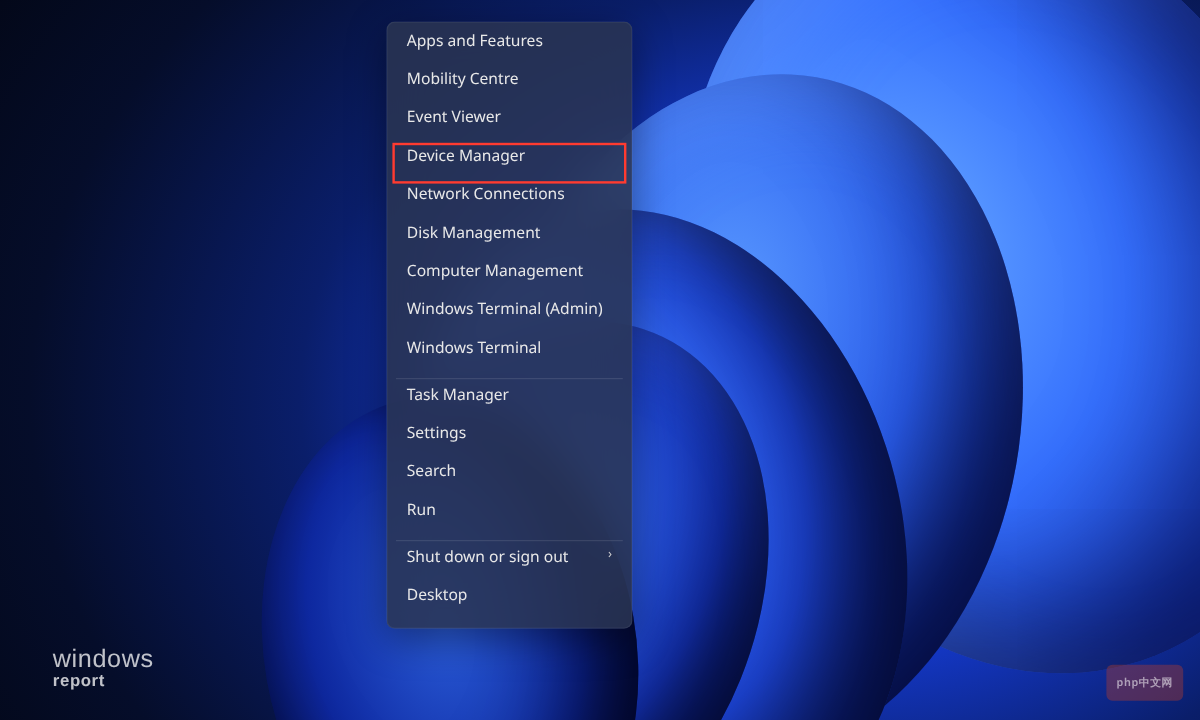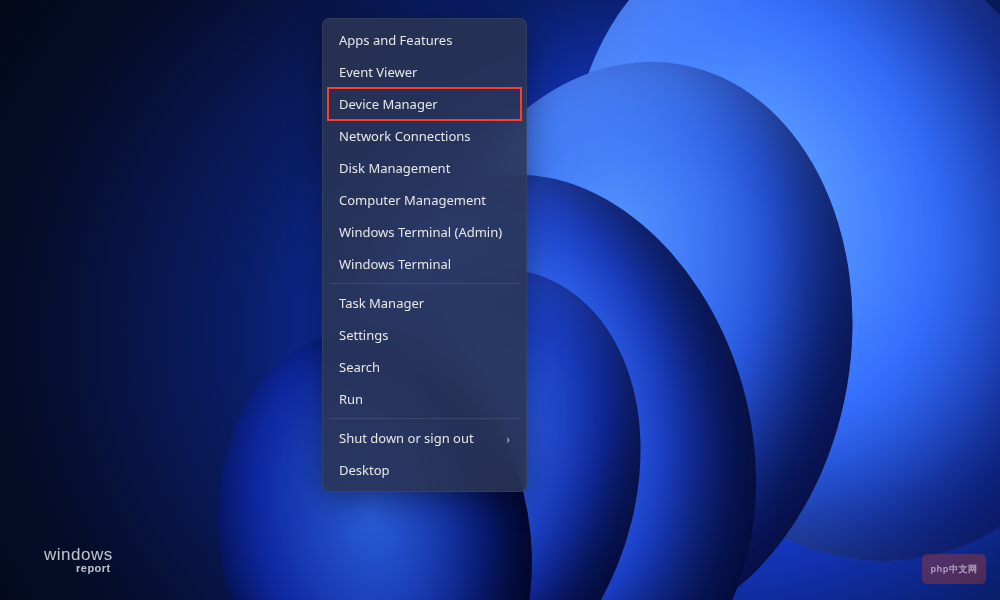--- a/index.html
+++ b/index.html
@@ -91,7 +91,6 @@
     .menu-item {
       height: 32px;
       display: flex;
-      align-items: center;
       padding: 0 11px;
       color: #e8e8e8;
       font-size: 13px;

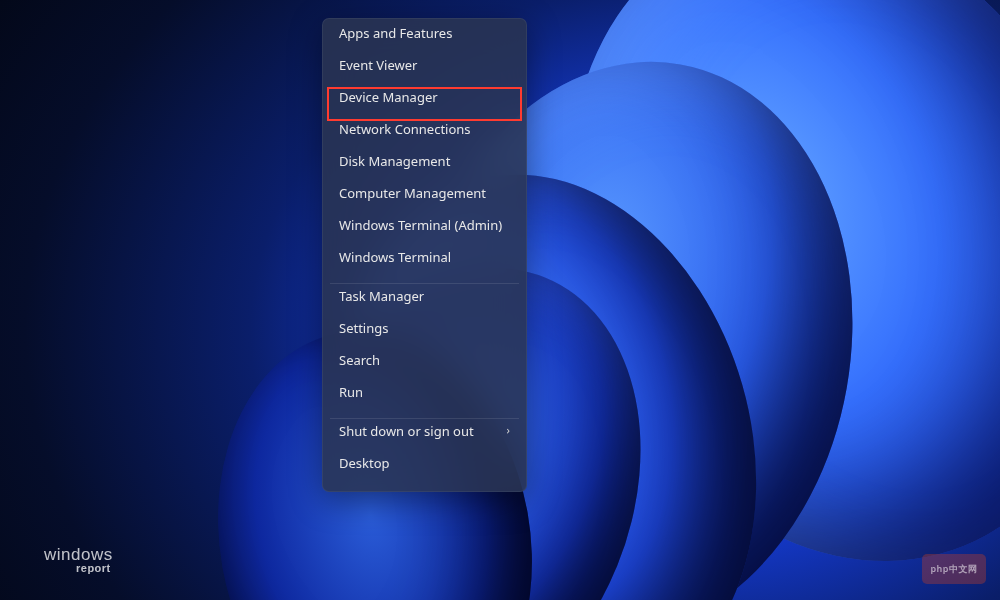--- a/index.html
+++ b/index.html
@@ -177,6 +177,9 @@
       <span>Apps and Features</span>
     </div>
     <div class="menu-item">
+      <span>Mobility Centre</span>
+    </div>
+    <div class="menu-item">
       <span>Event Viewer</span>
     </div>
     <div class="menu-item highlighted">

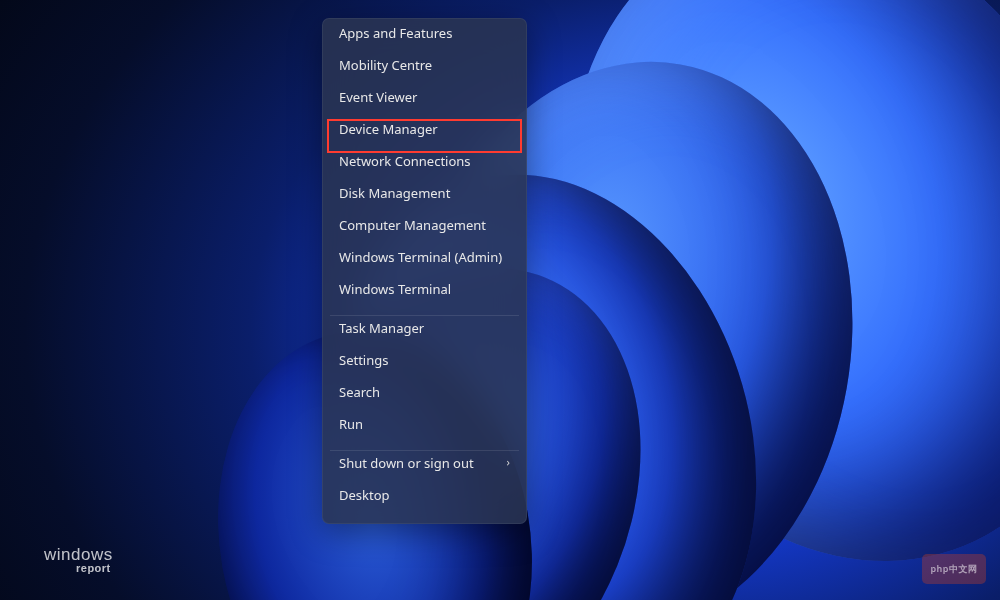--- a/index.html
+++ b/index.html
@@ -129,7 +129,7 @@
     }
     
     .watermark-left .wm-windows {
-      font-size: 17px;
+      font-size: 21px;
       font-weight: 300;
       letter-spacing: 0.5px;
       display: block;

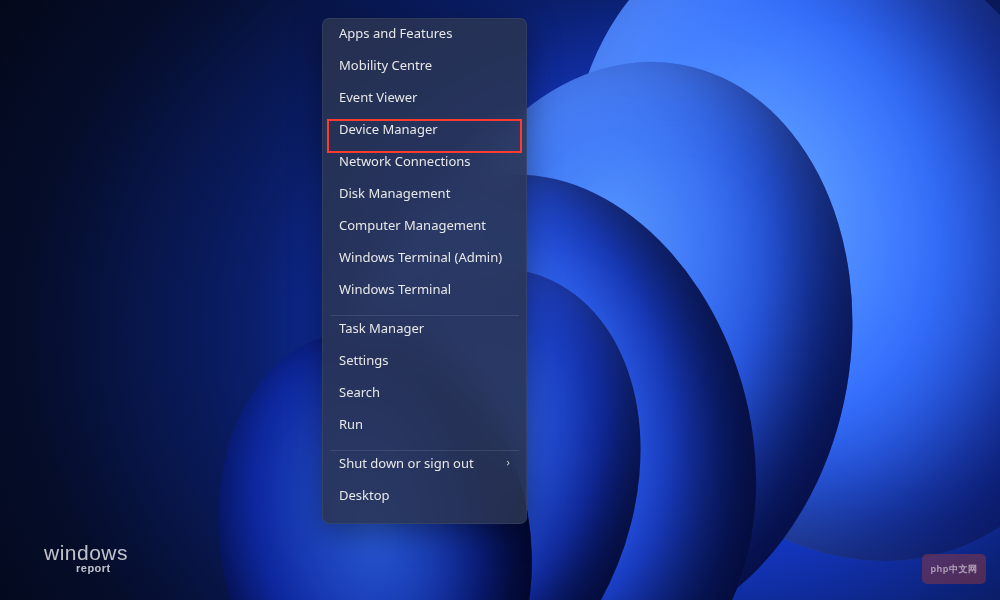--- a/index.html
+++ b/index.html
@@ -136,11 +136,10 @@
     }
     
     .watermark-left .wm-report {
-      font-size: 11px;
+      font-size: 14px;
       font-weight: 600;
       letter-spacing: 0.5px;
       display: block;
-      margin-left: 32px;
     }
     
     .watermark-right {

